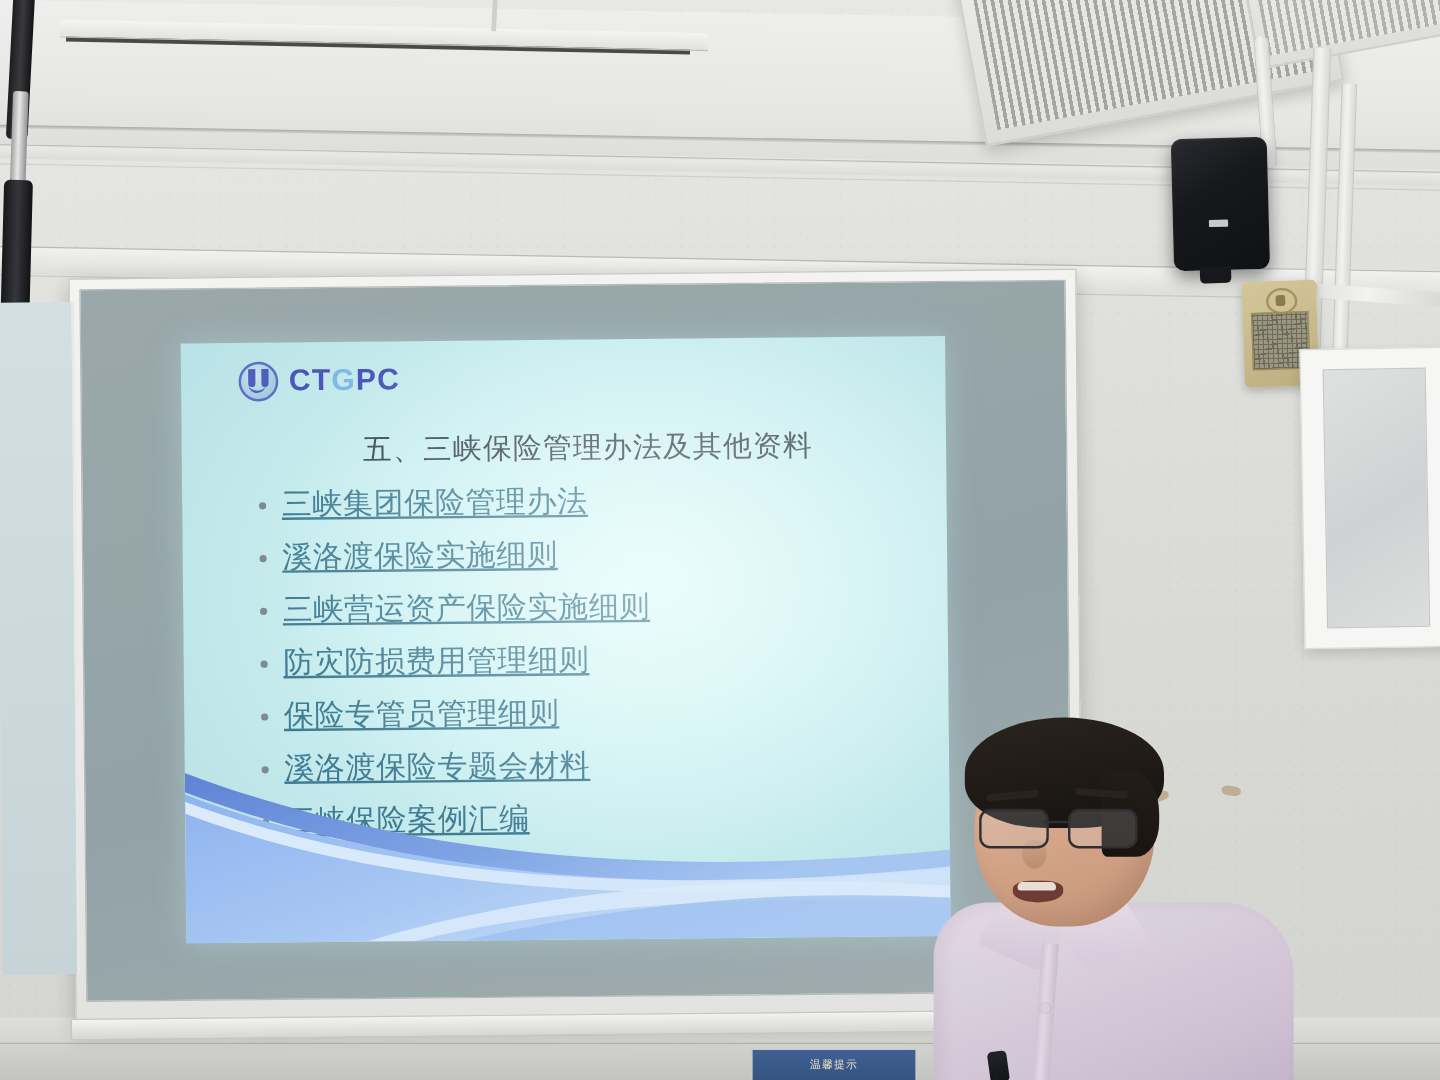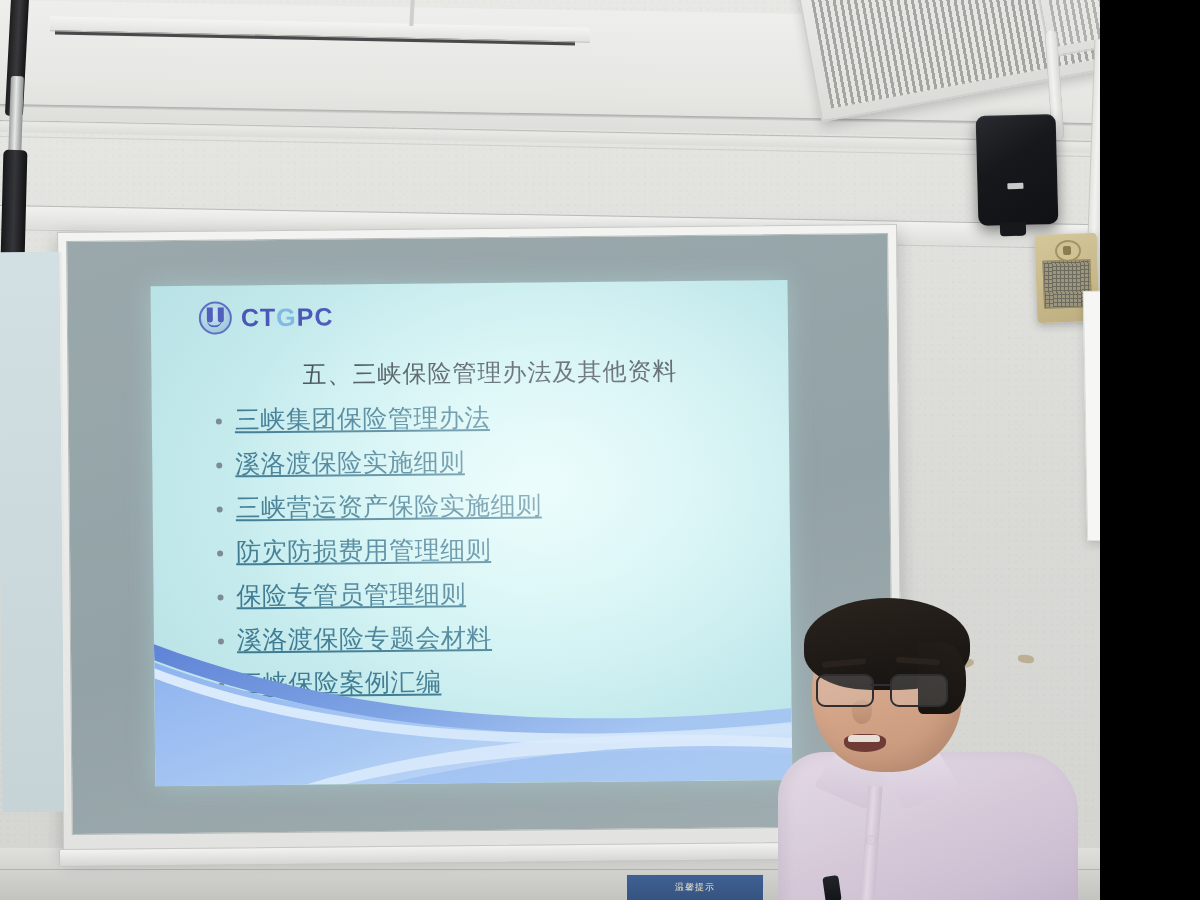--- a/index.html
+++ b/index.html
@@ -7,7 +7,7 @@
 
   #scene{
     position:relative;
-    width:1100px;height:900px;
+    width:1200px;height:900px;
     overflow:hidden;
     background:#404040;
   }

